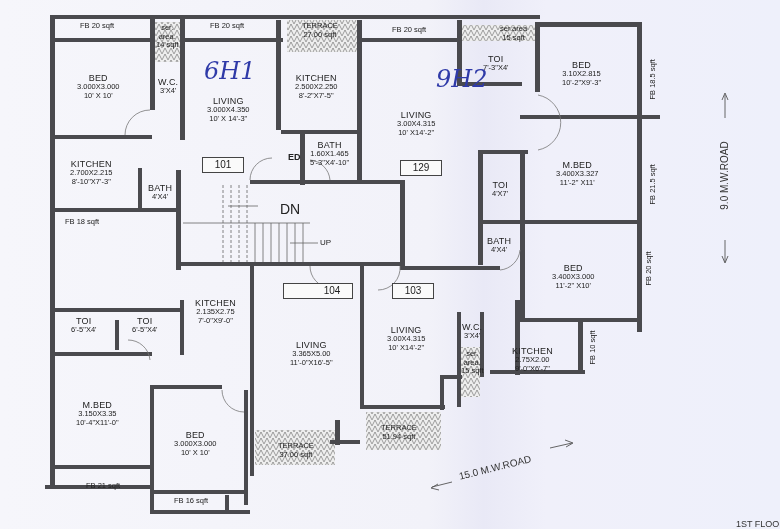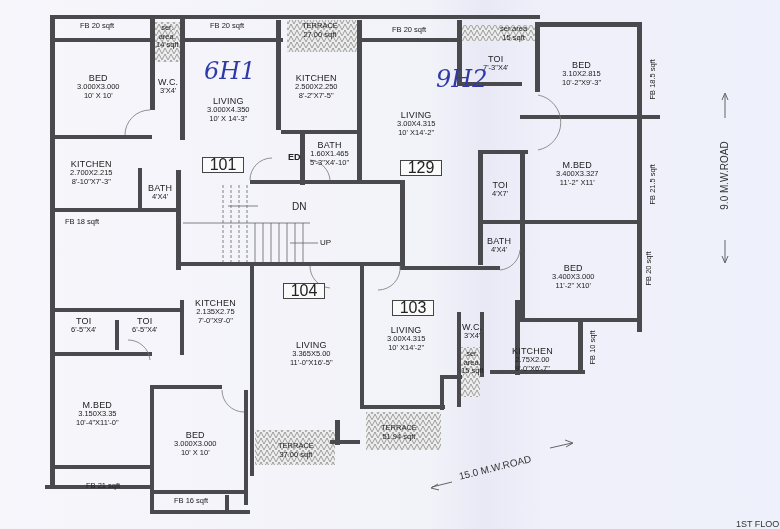--- a/index.html
+++ b/index.html
@@ -10,7 +10,7 @@
   .lbl .t{display:block;font-size:9px;letter-spacing:.2px;}
   .lbl .d{display:block;font-size:7.5px;}
   .small{font-size:7.5px;}
-  .unit{position:absolute;width:40px;height:14px;border:1px solid #444;background:#fafafa;font-size:16px;text-align:center;line-height:14px;}
+  .unit{position:absolute;width:40px;height:14px;border:1px solid #444;background:#fafafa;font-size:10px;text-align:center;line-height:14px;}
   .hand{position:absolute;font-family:"DejaVu Serif",serif;color:#2f3aa8;font-size:24px;font-style:italic;}
   .vert{position:absolute;transform:rotate(-90deg);transform-origin:center;font-size:7.5px;white-space:nowrap;}
   .road{position:absolute;font-size:10px;white-space:nowrap;color:#333;}

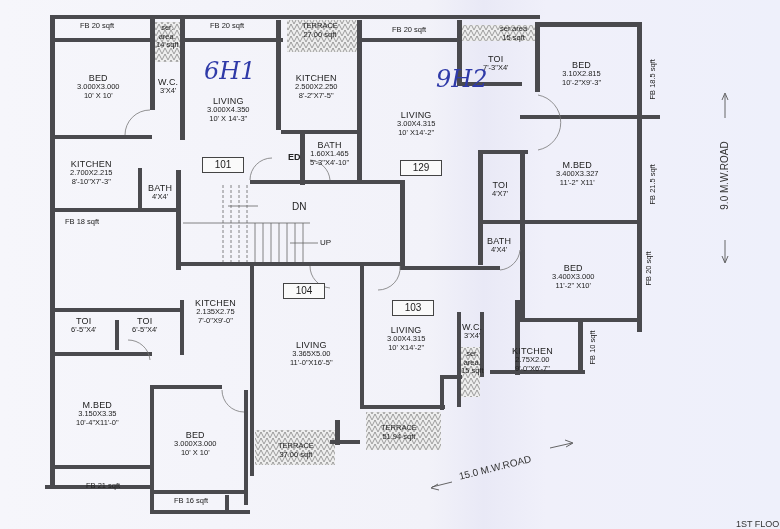--- a/index.html
+++ b/index.html
@@ -179,7 +179,7 @@
   <span class="d">1.60X1.465</span>
   <span class="d">5'-3"X4'-10"</span>
 </div>
-<div class="lbl" style="left:252px;top:201px;font-size:10px;padding-left:40px;">DN</div>
+<div class="lbl" style="left:240px;top:201px;font-size:14px;padding-left:40px;">DN</div>
 <div class="lbl" style="left:320px;top:238px;font-size:8px;">UP</div>
 
 <div class="lbl" style="left:302px;top:22px;">

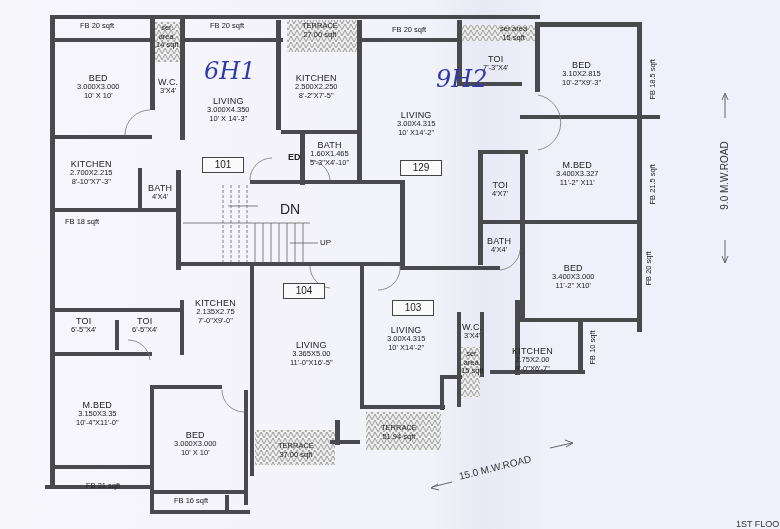--- a/index.html
+++ b/index.html
@@ -139,7 +139,7 @@
 <div class="unit" style="left:202px;top:157px;">101</div>
 <div class="unit" style="left:400px;top:160px;">129</div>
 <div class="unit" style="left:392px;top:283px;margin-top:17px;">103</div>
-<div class="unit" style="left:283px;top:283px;">104</div>
+<div class="unit" style="left:283px;top:283px;padding-left:28px;">104</div>
 
 <div class="lbl small" style="left:80px;top:22px;">FB  20 sqft</div>
 <div class="lbl" style="left:156px;top:24px;font-size:6.5px;">

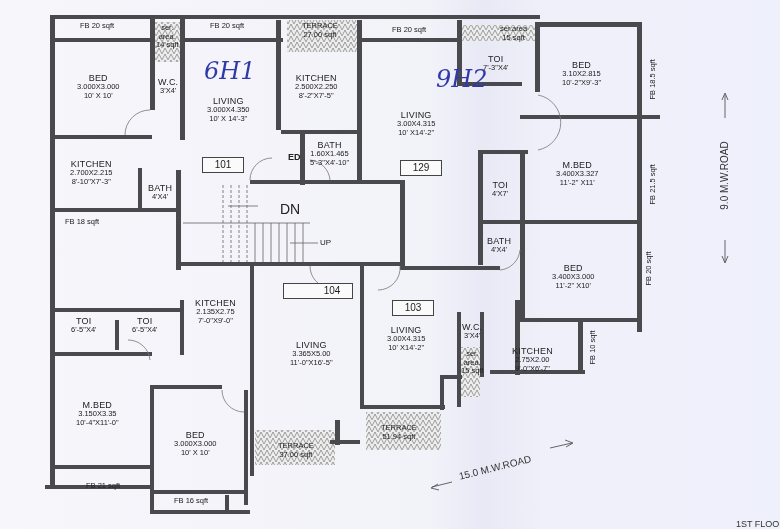--- a/index.html
+++ b/index.html
@@ -138,7 +138,7 @@
 
 <div class="unit" style="left:202px;top:157px;">101</div>
 <div class="unit" style="left:400px;top:160px;">129</div>
-<div class="unit" style="left:392px;top:283px;margin-top:17px;">103</div>
+<div class="unit" style="left:392px;top:283px;">103</div>
 <div class="unit" style="left:283px;top:283px;padding-left:28px;">104</div>
 
 <div class="lbl small" style="left:80px;top:22px;">FB  20 sqft</div>

